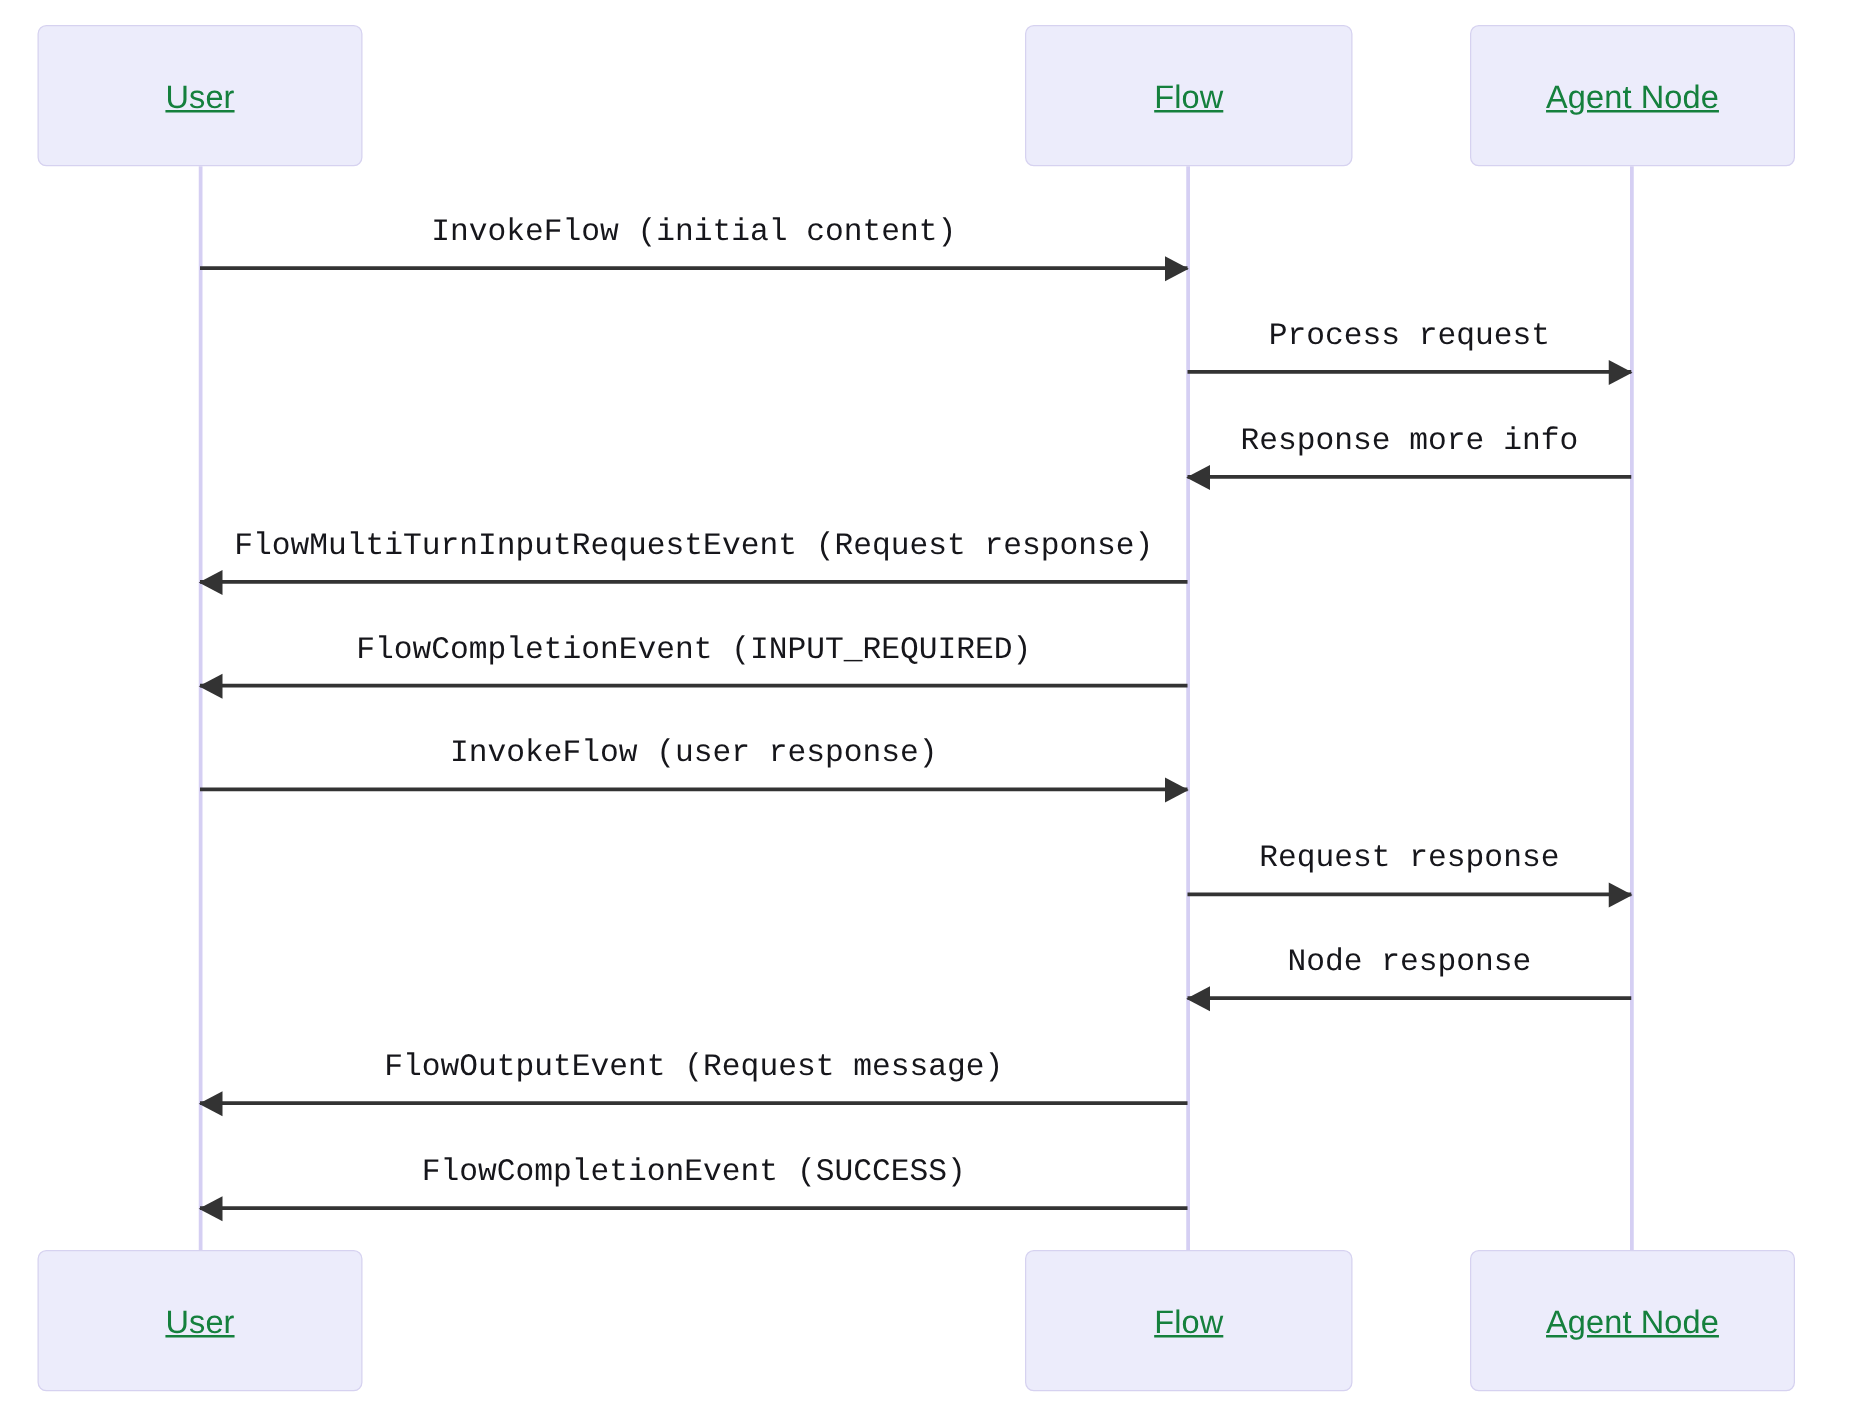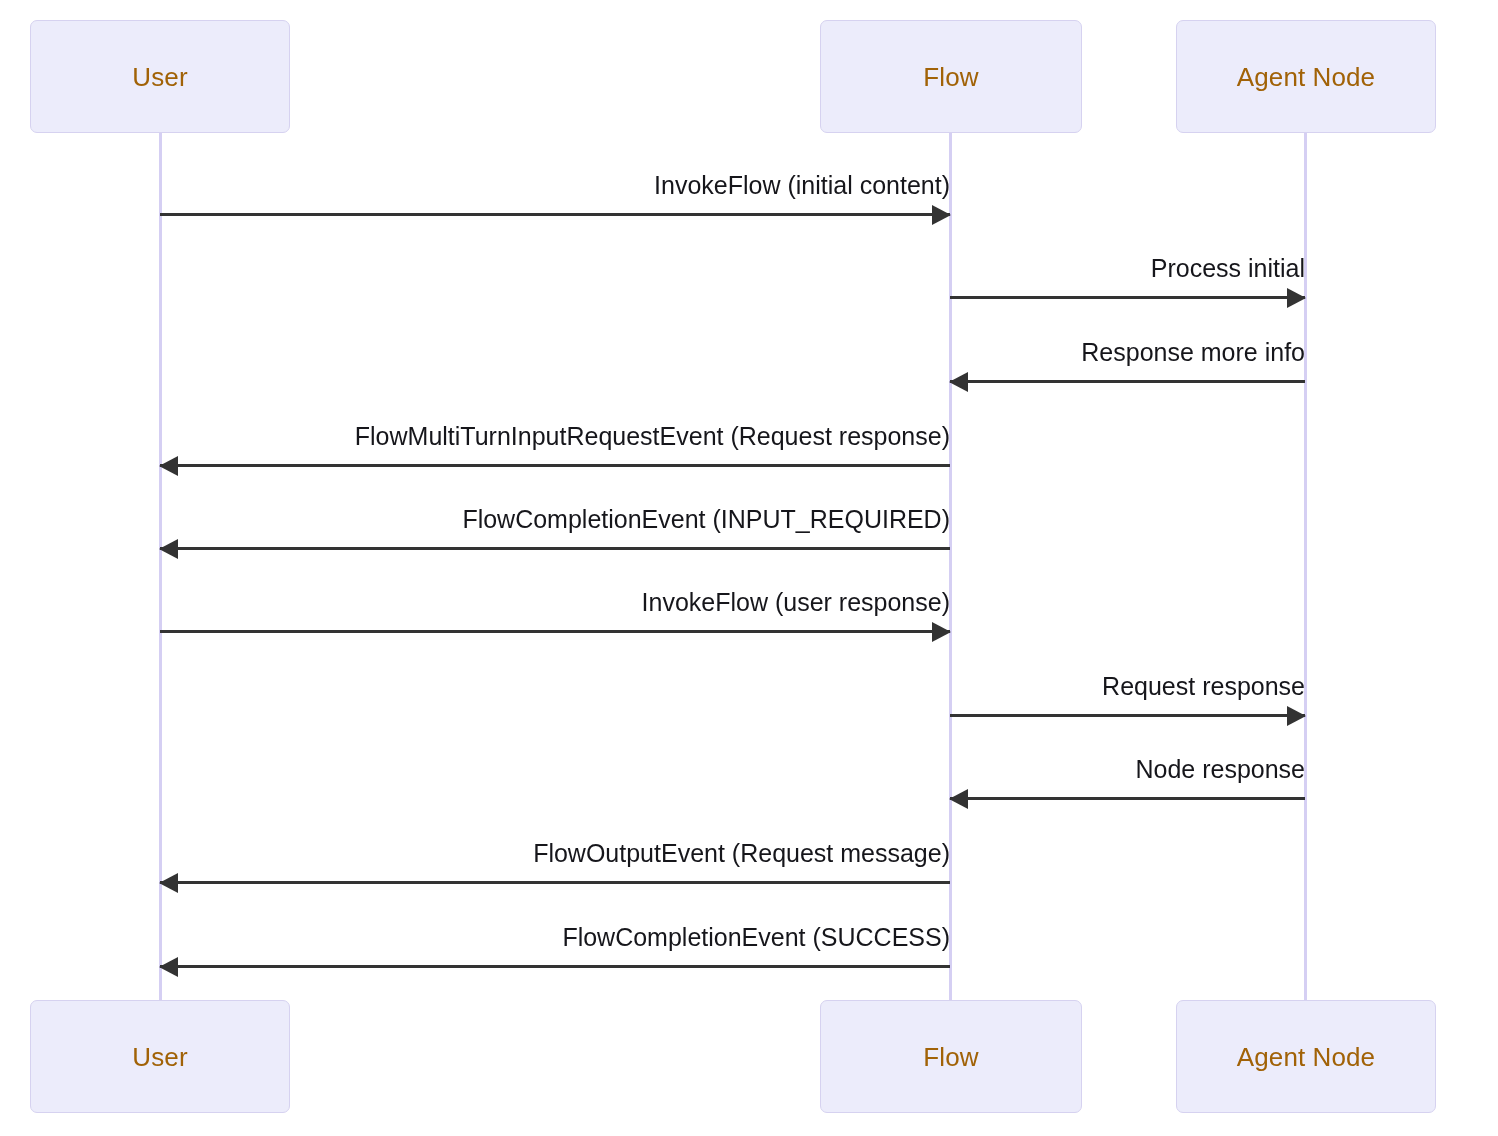--- a/index.html
+++ b/index.html
@@ -28,12 +28,13 @@
     display: flex;
     align-items: center;
     justify-content: center;
-    color: #a16207;
+    color: #15803d;
     font-size: 26px;
     font-weight: 400;
     letter-spacing: 0.1px;
     line-height: 1;
     white-space: nowrap;
+    text-decoration: underline;
   }
   
   .lifeline {

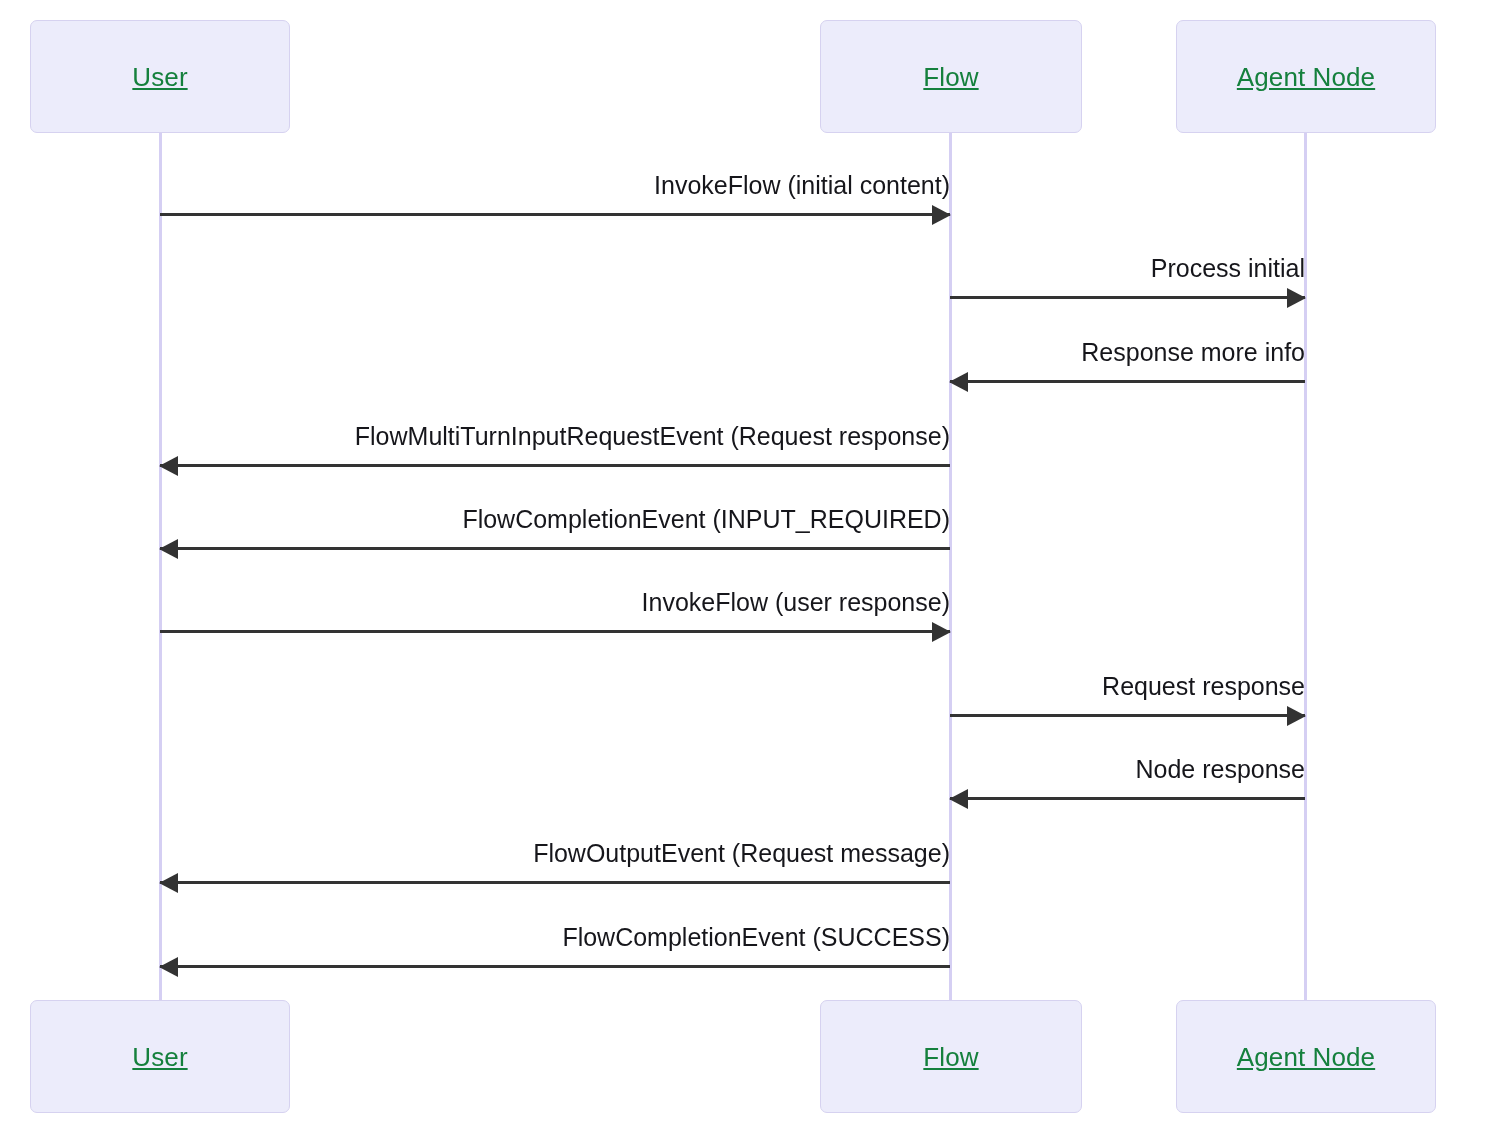--- a/index.html
+++ b/index.html
@@ -76,11 +76,12 @@
     left: 0;
     right: 0;
     bottom: 14px;
-    text-align: right;
+    text-align: center;
     color: #16161b;
     font-size: 25px;
     line-height: 1.1;
     white-space: nowrap;
+    font-family: Liberation Mono, monospace;
   }
 </style>
 </head>

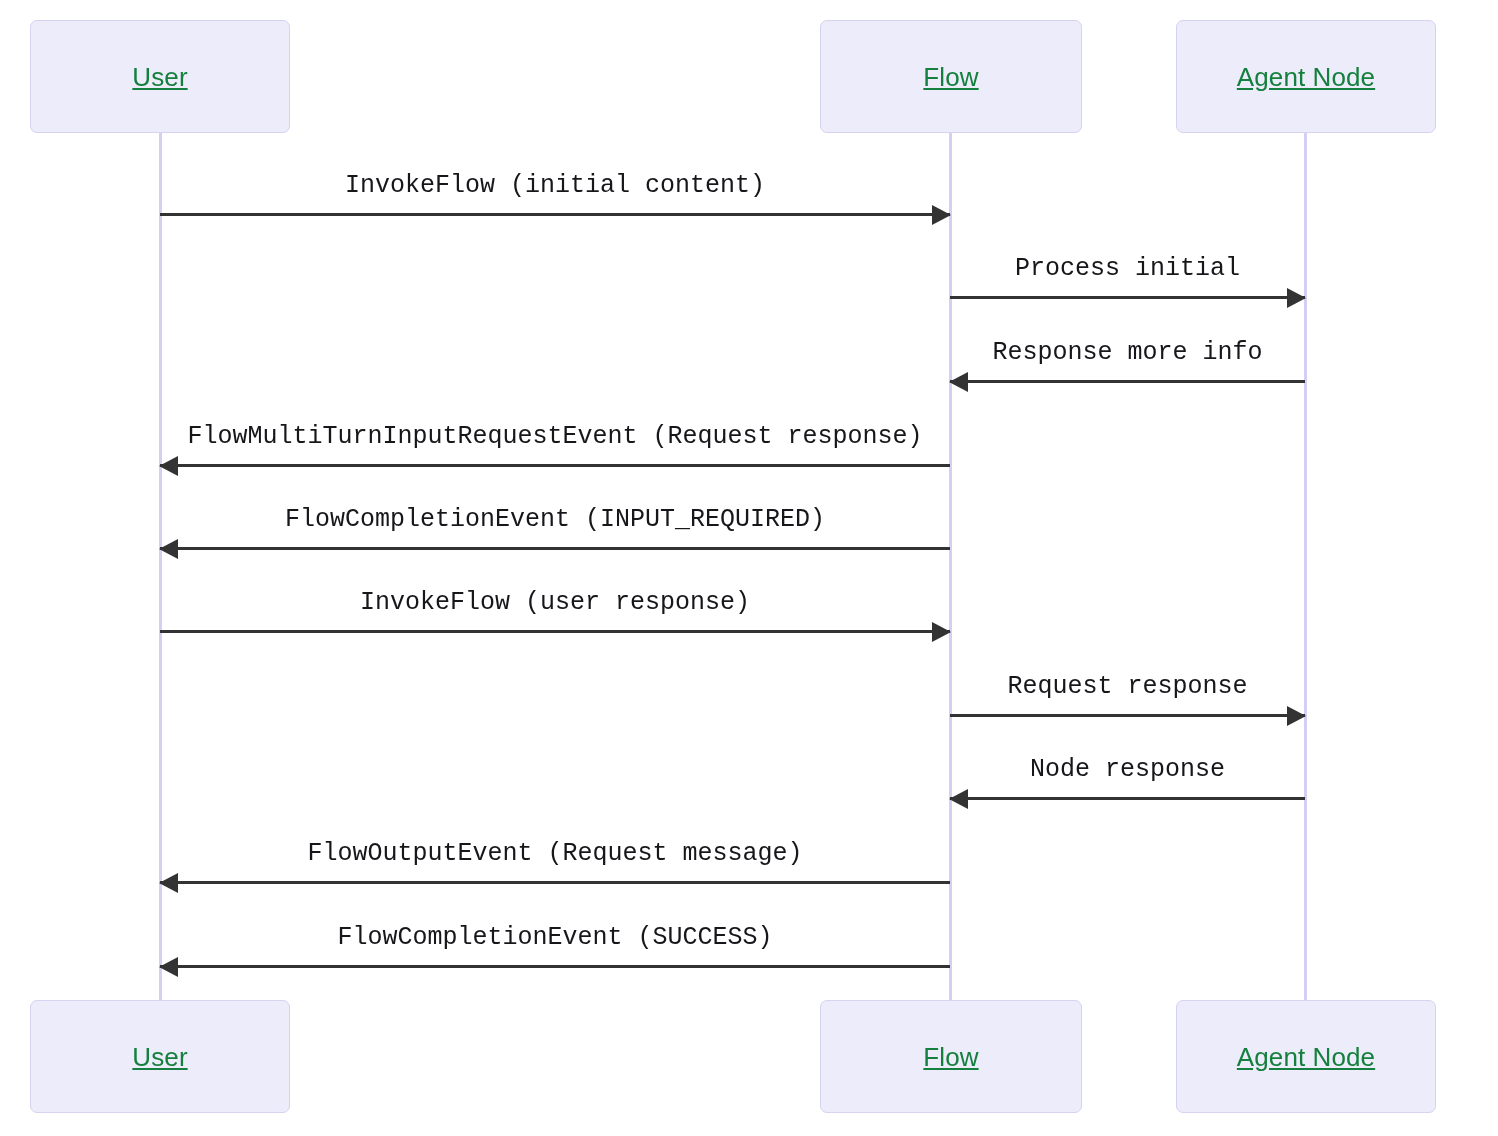--- a/index.html
+++ b/index.html
@@ -105,7 +105,7 @@
     <div class="message" style="left: 950px; top: 296px; width: 355px;">
       <div class="msg-line"></div>
       <div class="msg-head right"></div>
-      <div class="msg-label">Process initial</div>
+      <div class="msg-label">Process request</div>
     </div>
     <div class="message" style="left: 950px; top: 380px; width: 355px;">
       <div class="msg-line"></div>

